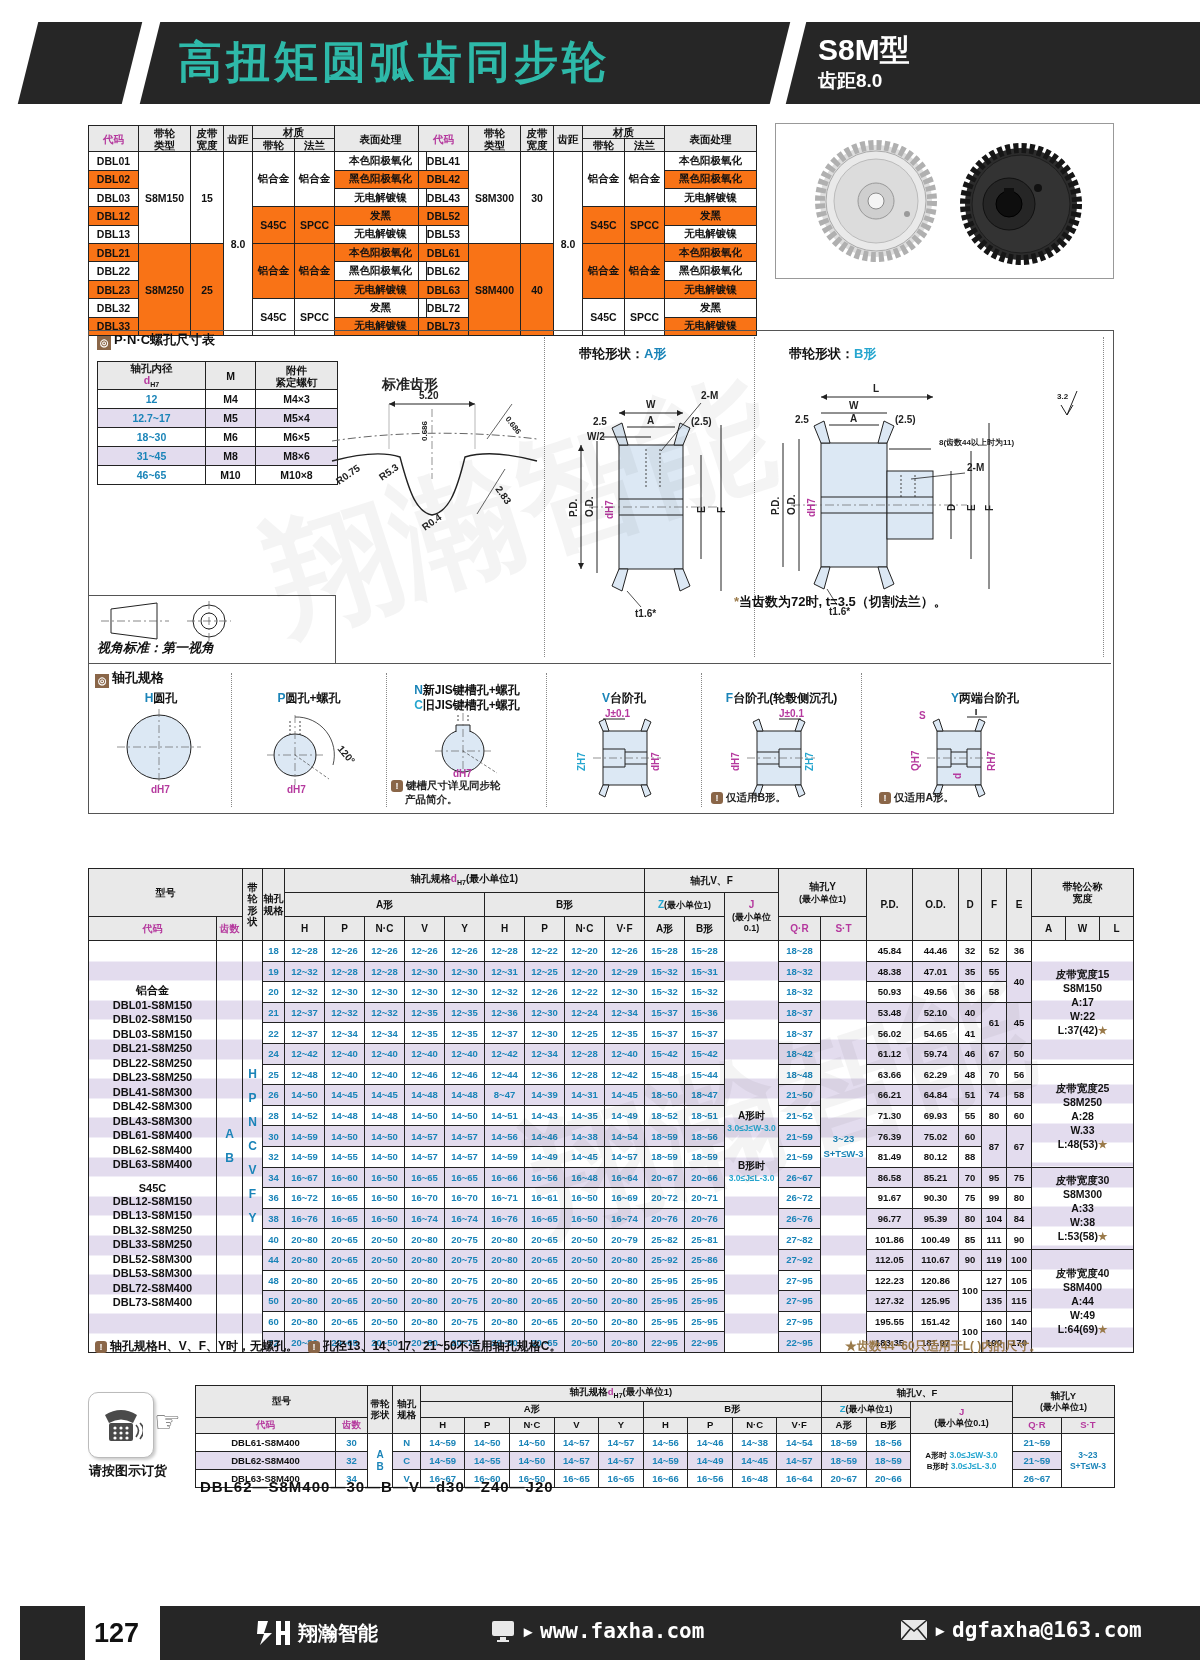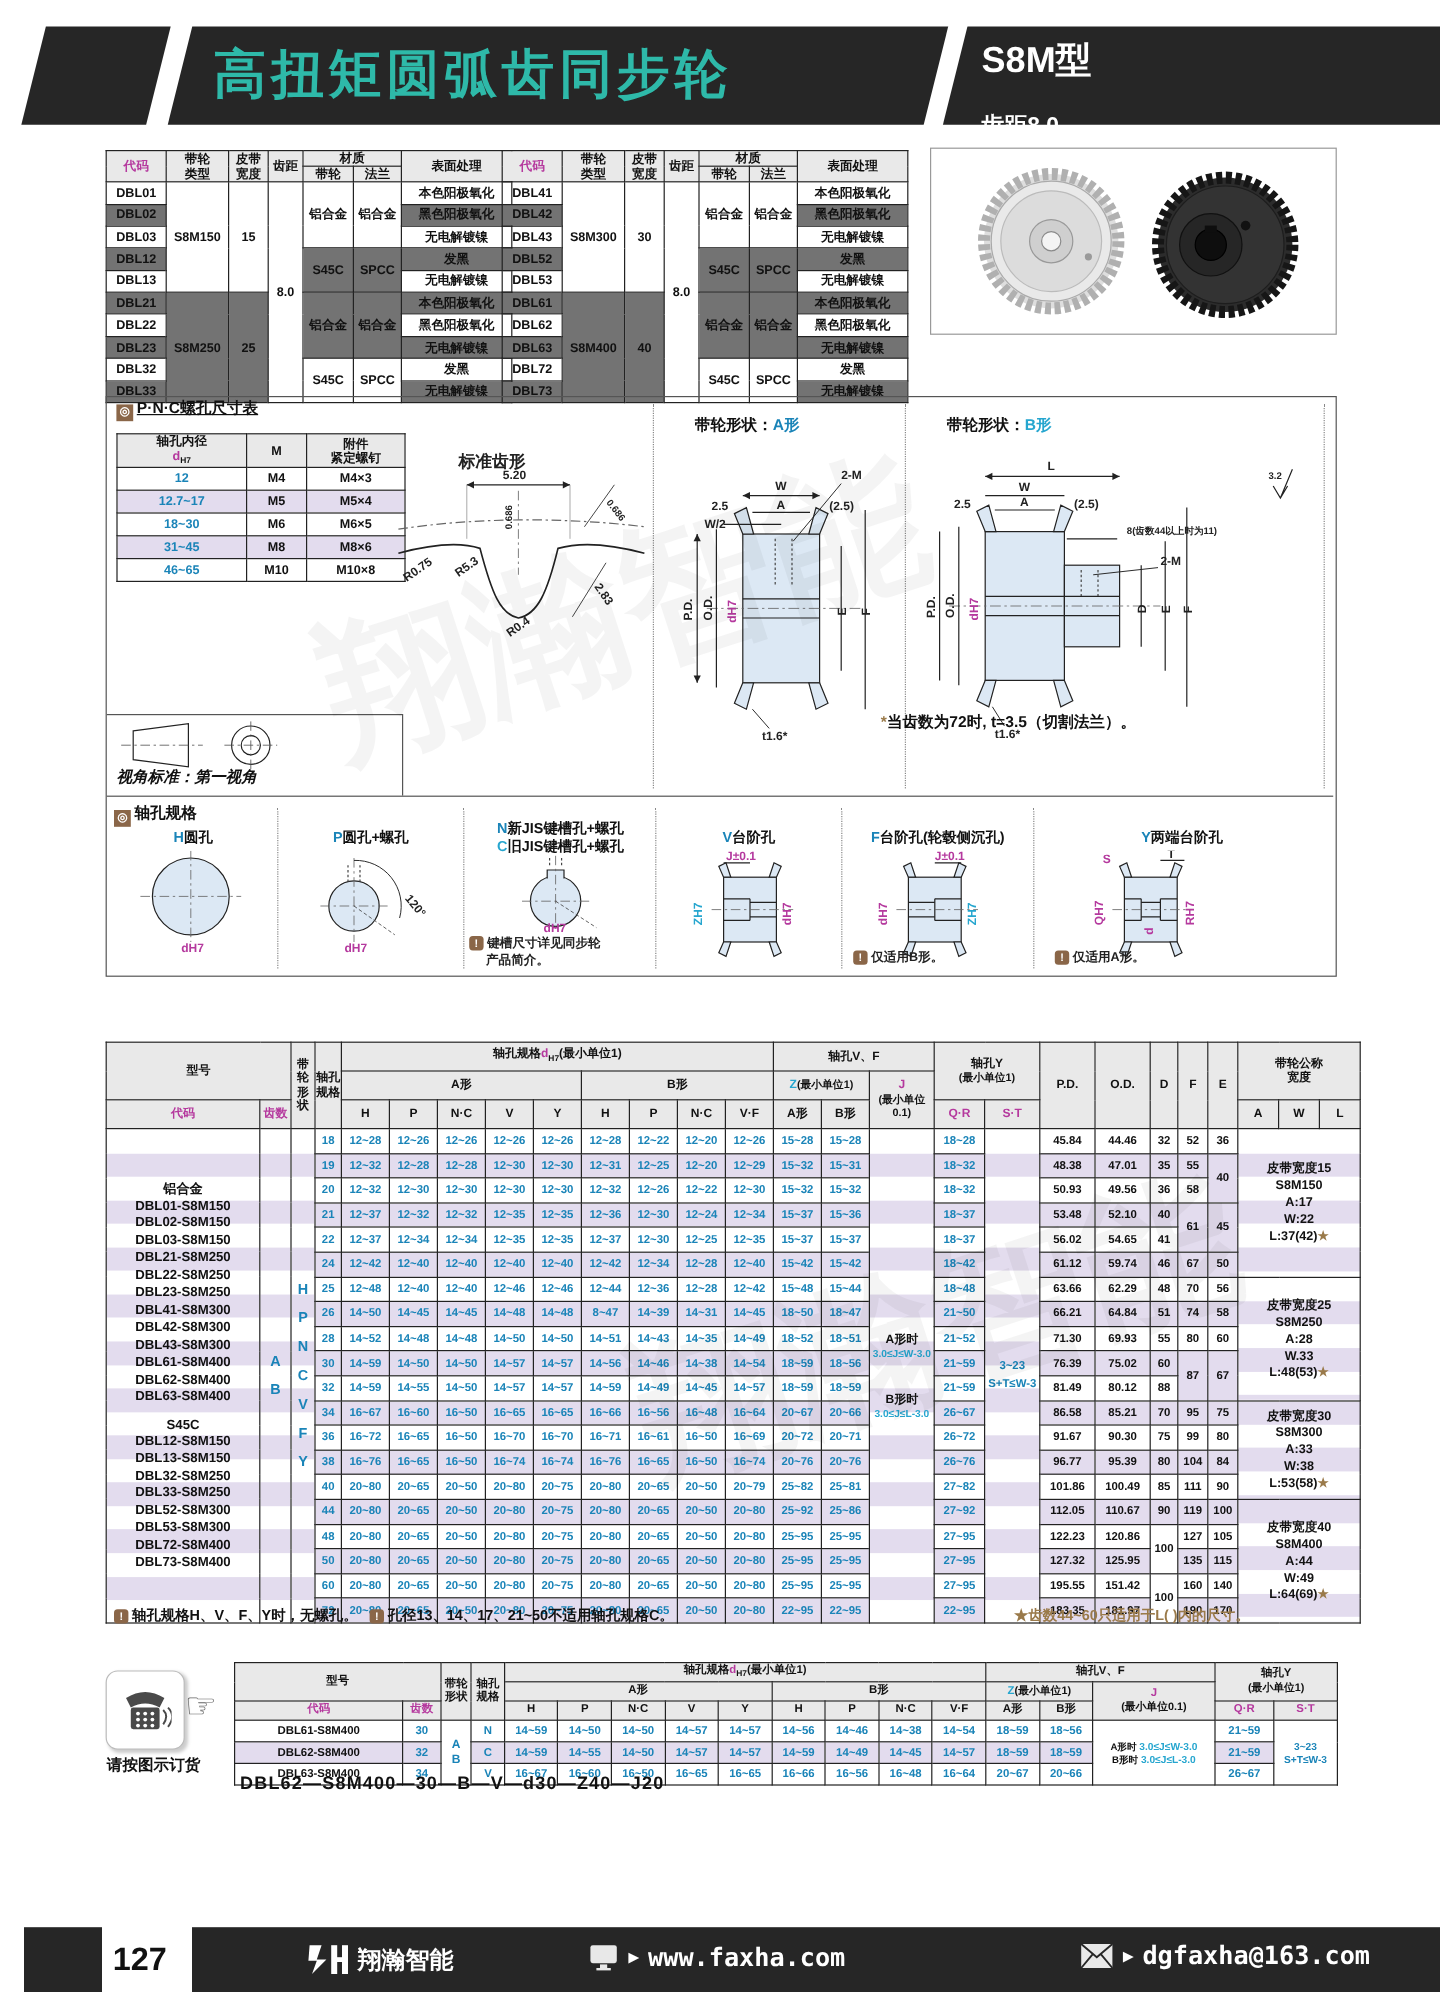--- a/index.html
+++ b/index.html
@@ -96,7 +96,7 @@
   <div class="abs" style="left:780px;top:18px;width:16px;height:90px;background:#fff;transform:skewX(-14deg);z-index:2;"></div>
   <div class="htitle" style="left:178px;top:33px;z-index:3;">高扭矩圆弧齿同步轮</div>
   <div class="hmodel" style="left:818px;top:30px;z-index:3;">S8M型</div>
-  <div class="hpitch" style="left:818px;top:68px;z-index:3;margin-top:24px;">齿距8.0</div>
+  <div class="hpitch" style="left:818px;top:68px;z-index:3;">齿距8.0</div>
 
   <table class="ctab abs" style="left:88px;top:125px;">
     <colgroup>

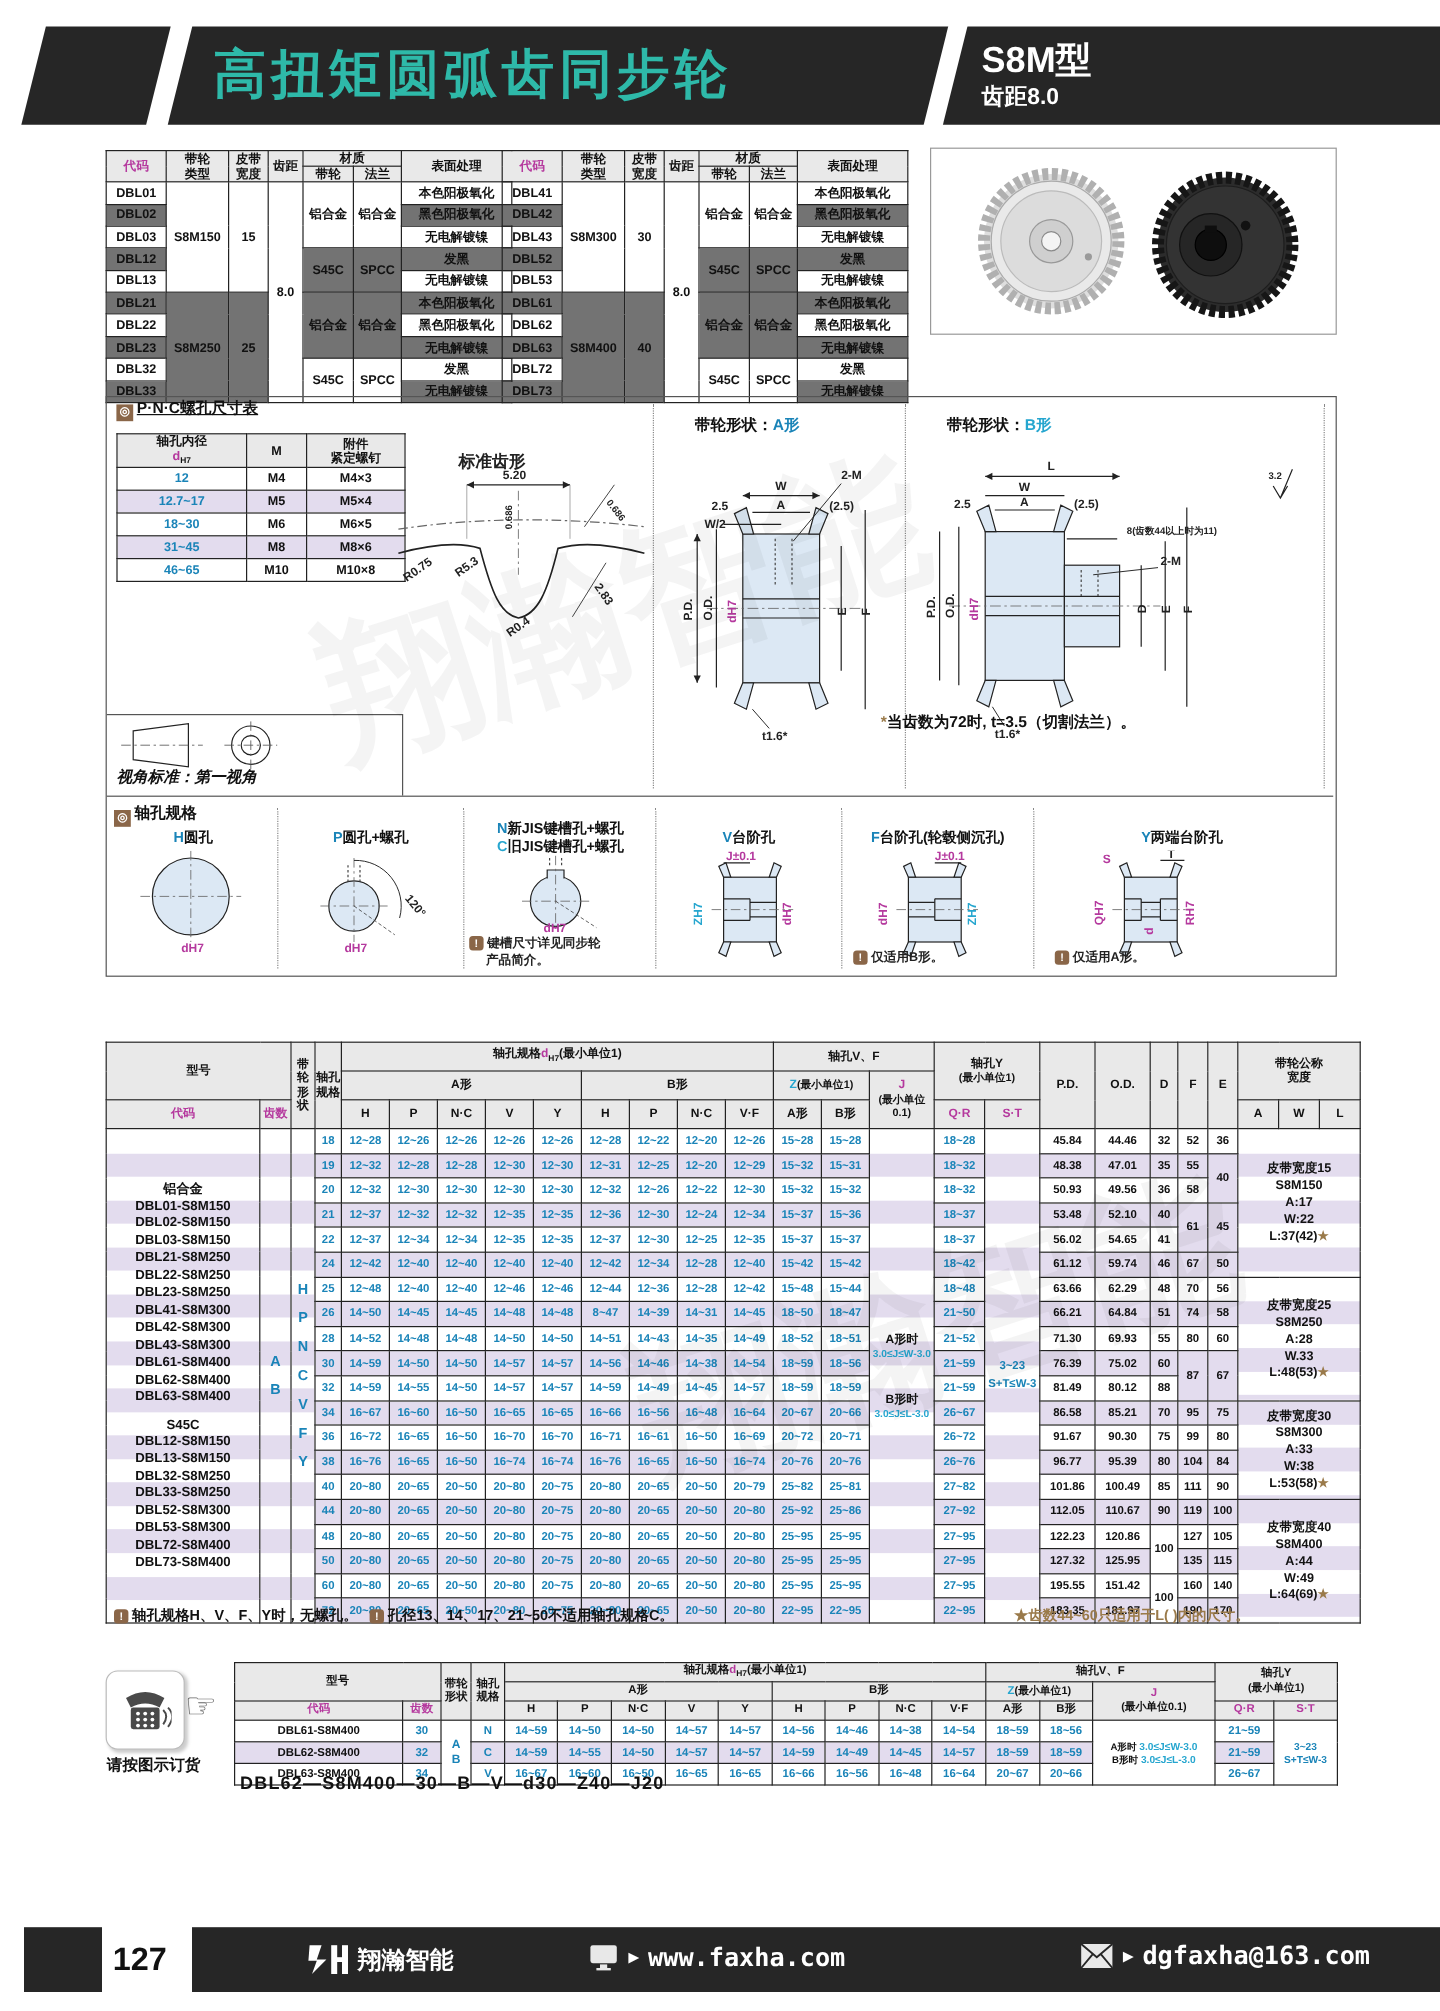--- a/index.html
+++ b/index.html
@@ -17,7 +17,7 @@
   th{background:#e9e9e9;font-size:10.5px;font-weight:bold;line-height:1.15;}
   .ctab{width:322px;}
   .ctab td{height:17.4px;font-size:10.5px;font-weight:bold;}
-  .ctab tr.alt td{background:#737373;}
+  .ctab tr.alt td{background:#f97316;}
   .ctab td.wbg{background:#fff;}
   .mag{color:#b5399e;}
   .blue{color:#1a84b8;}

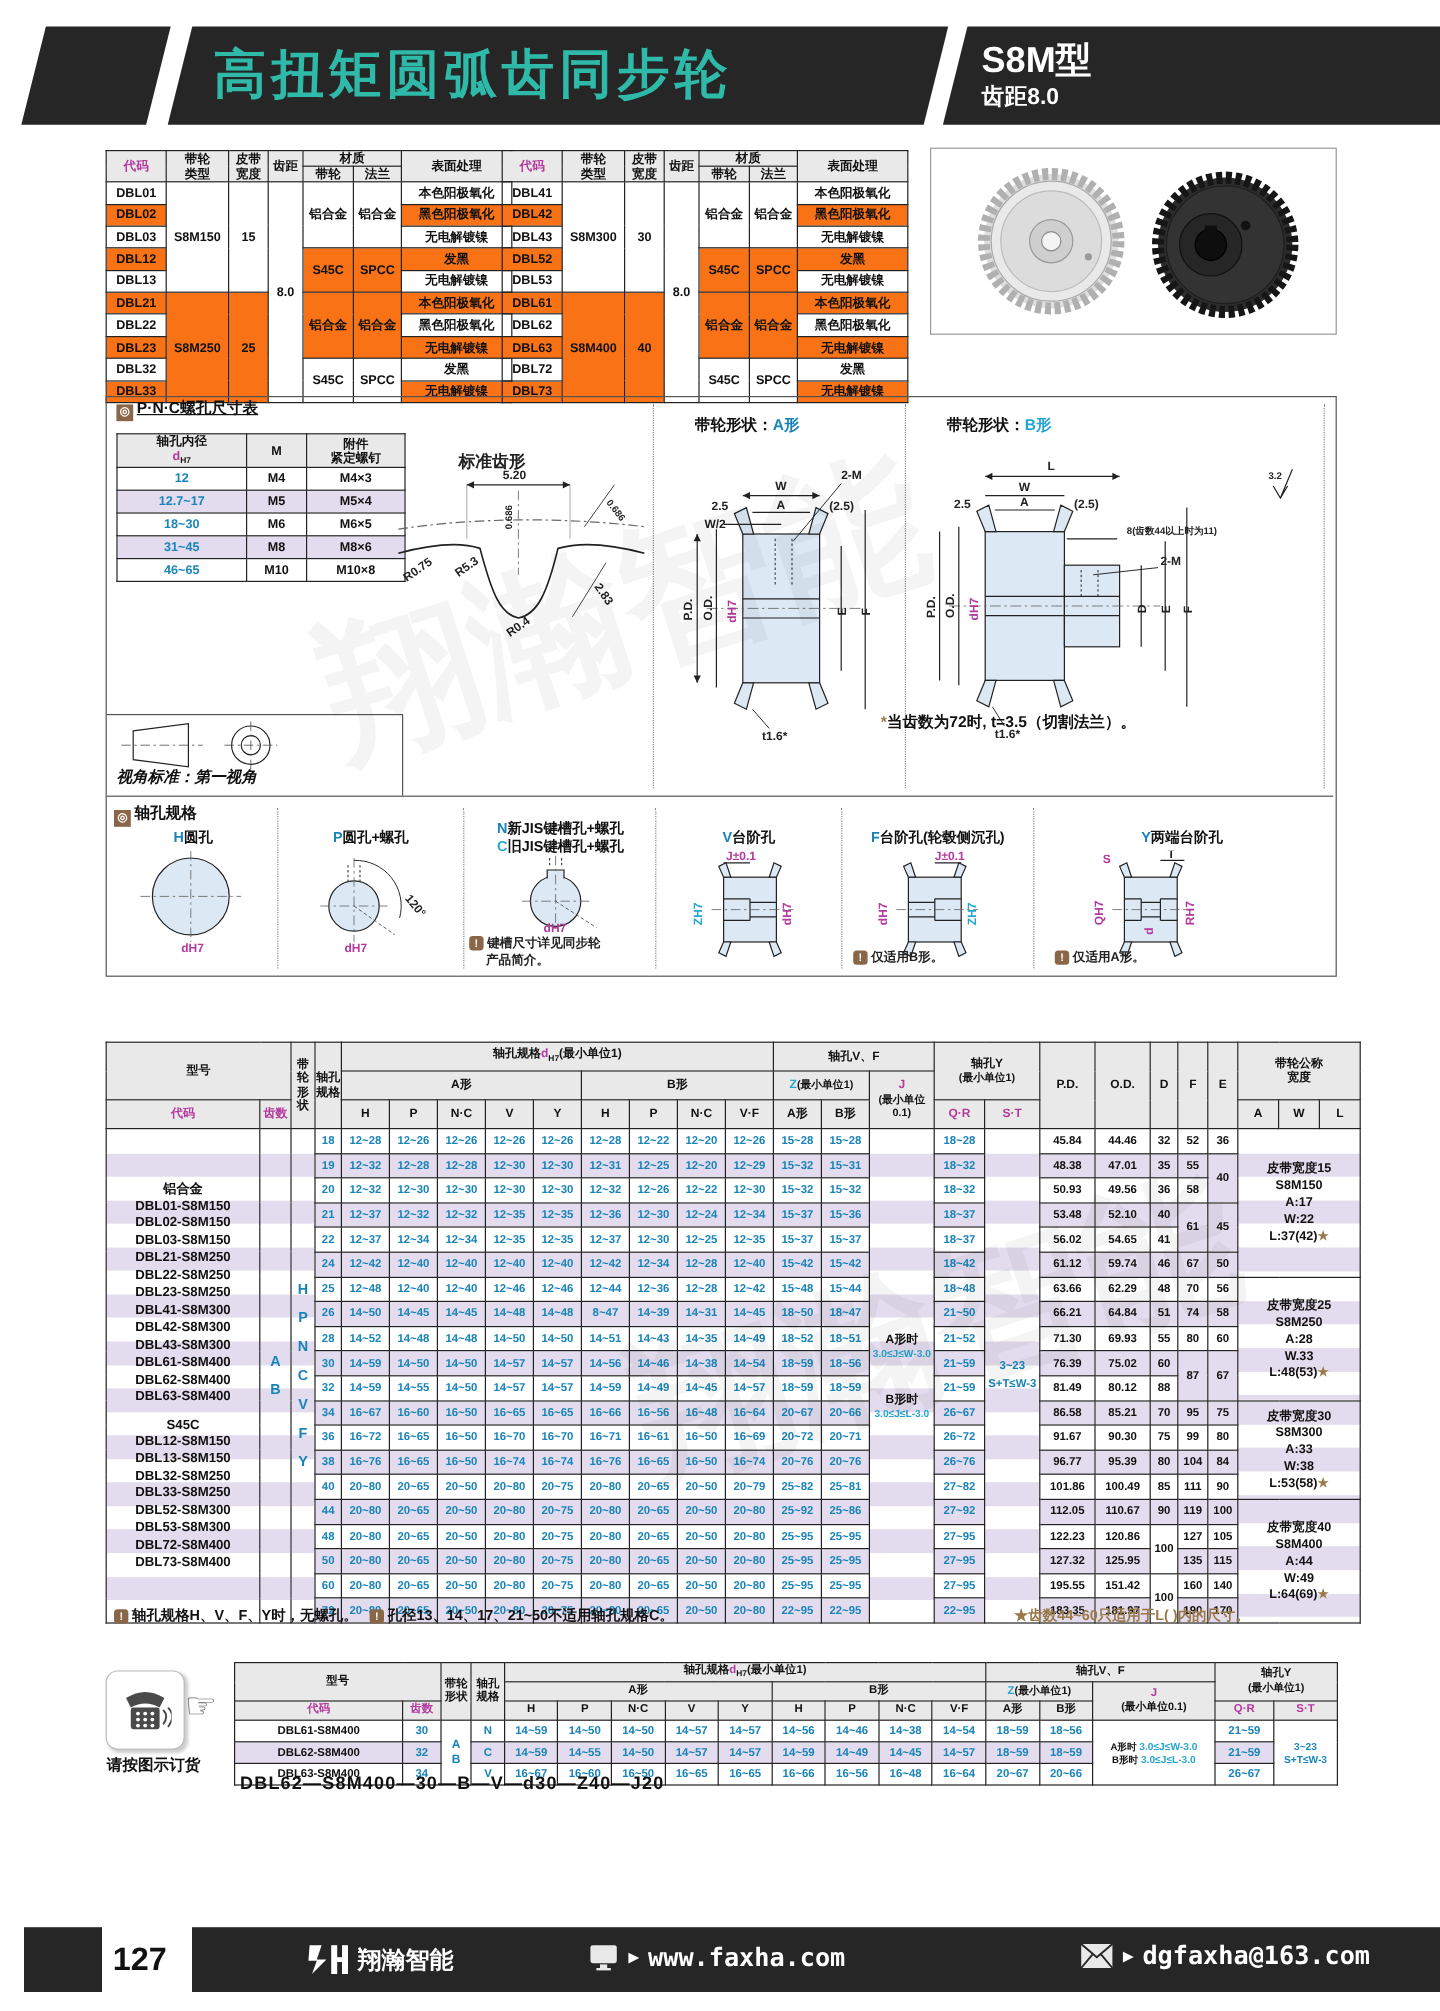--- a/index.html
+++ b/index.html
@@ -283,7 +283,7 @@
 
   <div class="abs bigbox" style="left:88px;top:330px;width:1024px;height:482px;">
 
-    <div class="abs secT" style="left:8px;top:0;text-decoration:underline;"><span class="secI">◎</span><span>P·N·C螺孔尺寸表</span></div>
+    <div class="abs secT" style="left:8px;top:0;"><span class="secI">◎</span><span>P·N·C螺孔尺寸表</span></div>
     <table class="pnc abs" style="left:8px;top:30px;">
       <colgroup>
           <col style="width:108px">

